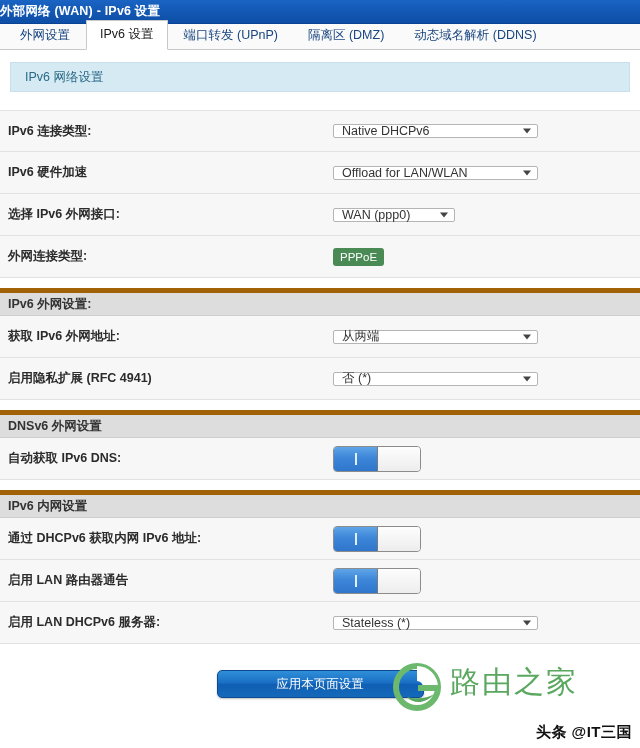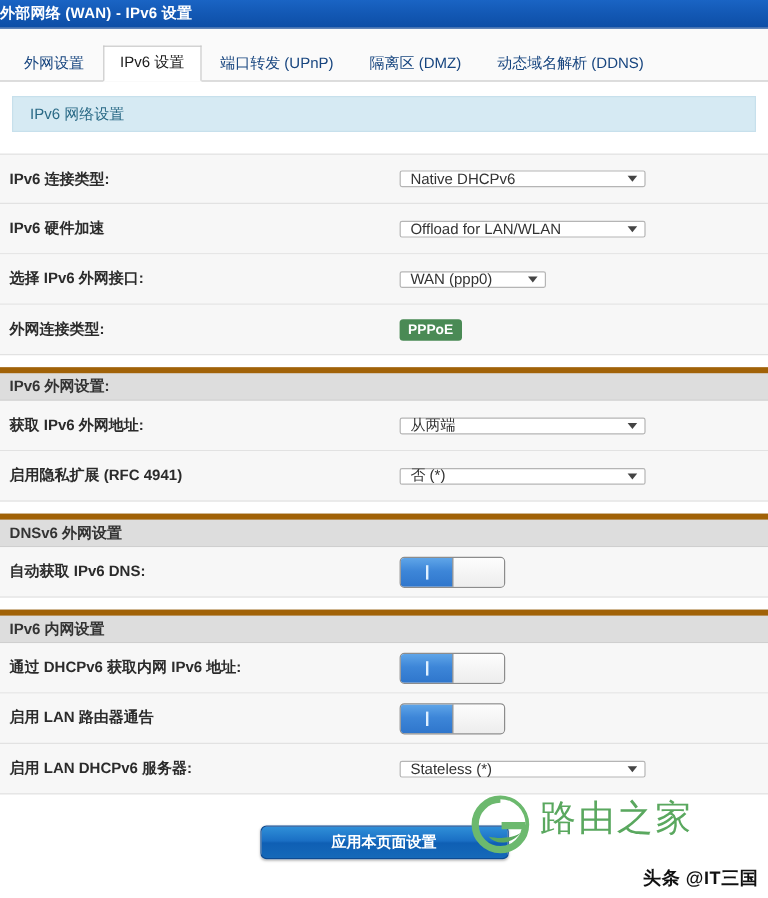--- a/index.html
+++ b/index.html
@@ -36,7 +36,7 @@
 
   
   .tabstrip {
-    height: 44px;
+    height: 26px;
     background: #fafafa;
     border-bottom: 1px solid #c9c9c9;
     display: flex;

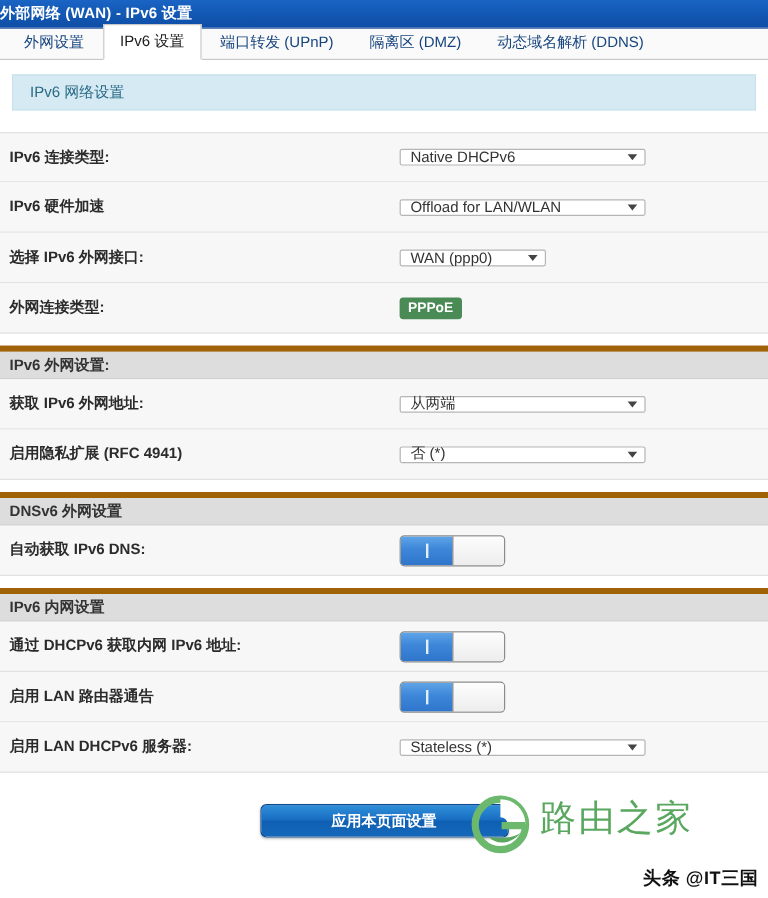--- a/index.html
+++ b/index.html
@@ -161,7 +161,7 @@
     background: #4a8a55;
     color: #ffffff;
     font-size: 11.5px;
-    font-weight: bold;
+    font-weight: normal;
     border-radius: 3px;
     padding: 3px 7px;
     line-height: 12px;

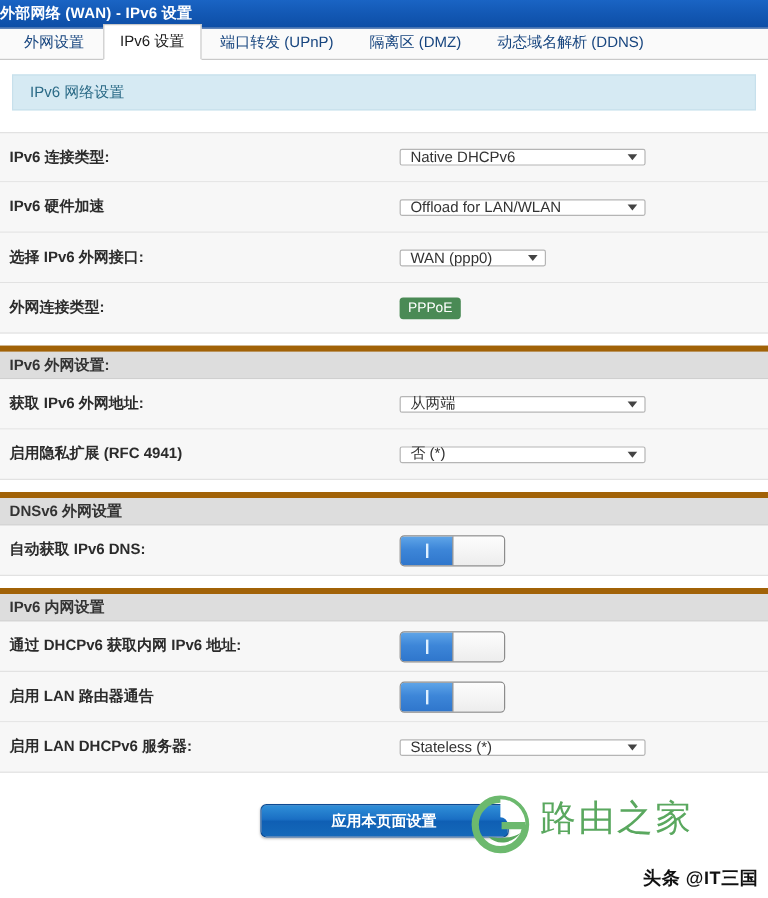--- a/index.html
+++ b/index.html
@@ -212,7 +212,7 @@
     background: linear-gradient(to bottom, #2f8fd8 0%, #1a6fc4 45%, #0f5fb4 52%, #1569b9 100%);
     color: #ffffff;
     font-size: 12.5px;
-    font-weight: bold;
+    font-weight: normal;
     display: flex;
     align-items: center;
     justify-content: center;

